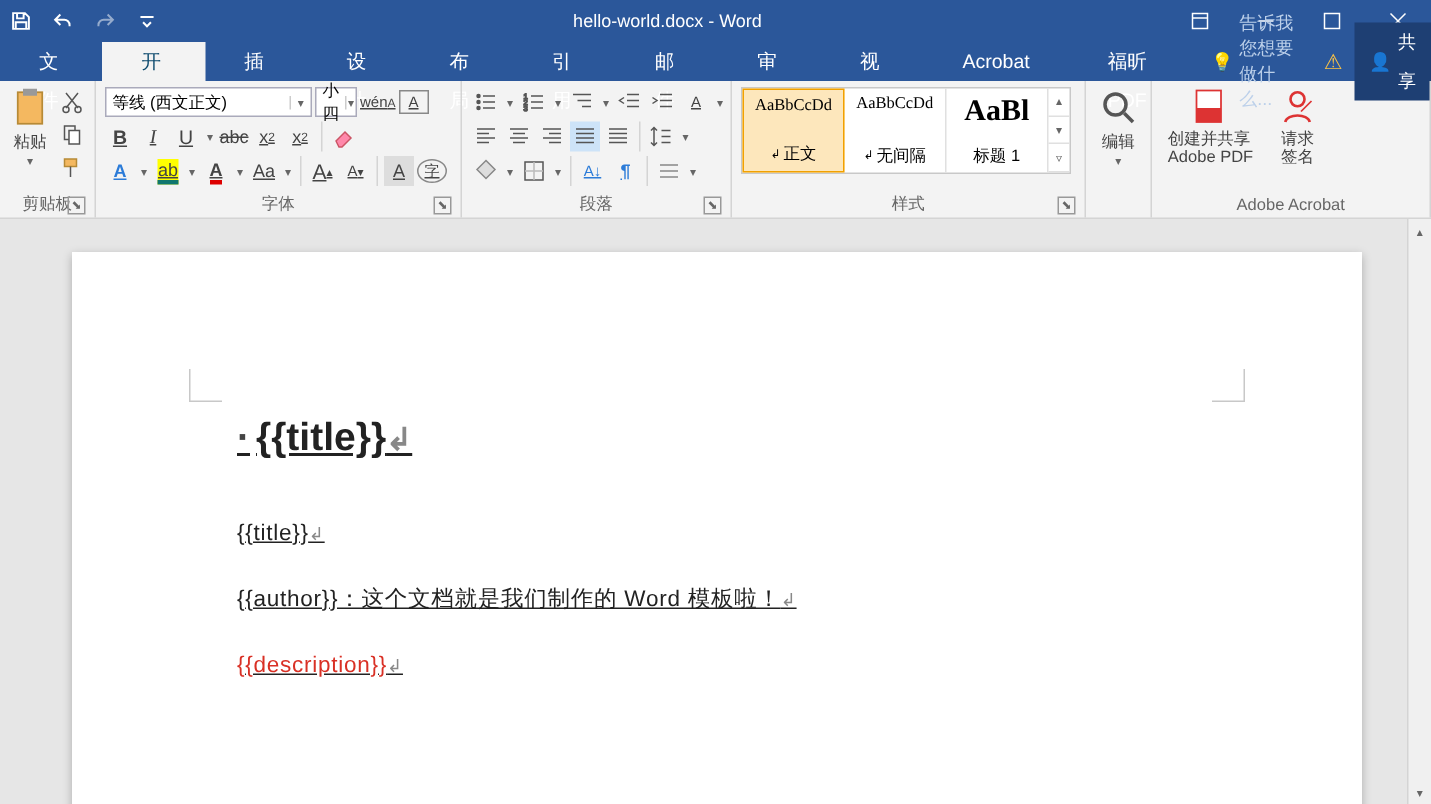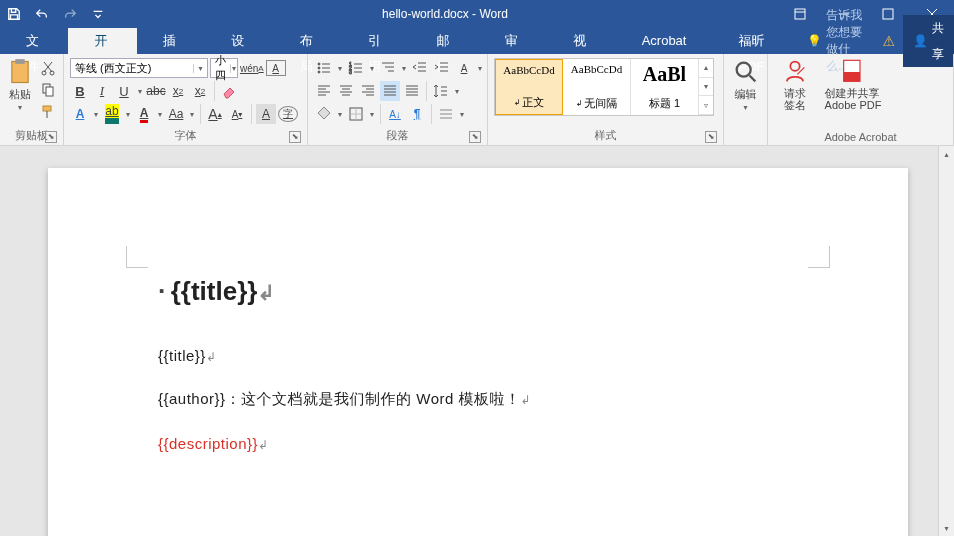--- a/index.html
+++ b/index.html
@@ -404,6 +404,16 @@
 
   <div class="group" style="flex:1">
     <div class="group-body">
+      <div class="bigbtn" style="width:66px">
+        <div class="ic">
+            <svg viewBox="0 0 24 24">
+              <rect x="4" y="2" width="14" height="18" fill="#fff" stroke="#d33"></rect>
+              <rect x="4" y="12" width="14" height="8" fill="#d33"></rect>
+            </svg>
+          </div>
+        <span style="white-space:pre-line; line-height:1.1">创建并共享
+Adobe PDF</span>
+      </div>
       <div class="bigbtn" style="width:42px">
         <div class="ic">
             <svg viewBox="0 0 24 24">
@@ -414,16 +424,6 @@
           </div>
         <span style="white-space:pre-line; line-height:1.1">请求
 签名</span>
-      </div>
-      <div class="bigbtn" style="width:66px">
-        <div class="ic">
-            <svg viewBox="0 0 24 24">
-              <rect x="4" y="2" width="14" height="18" fill="#fff" stroke="#d33"></rect>
-              <rect x="4" y="12" width="14" height="8" fill="#d33"></rect>
-            </svg>
-          </div>
-        <span style="white-space:pre-line; line-height:1.1">创建并共享
-Adobe PDF</span>
       </div>
     </div>
     <div class="group-label"><span>Adobe Acrobat</span></div>

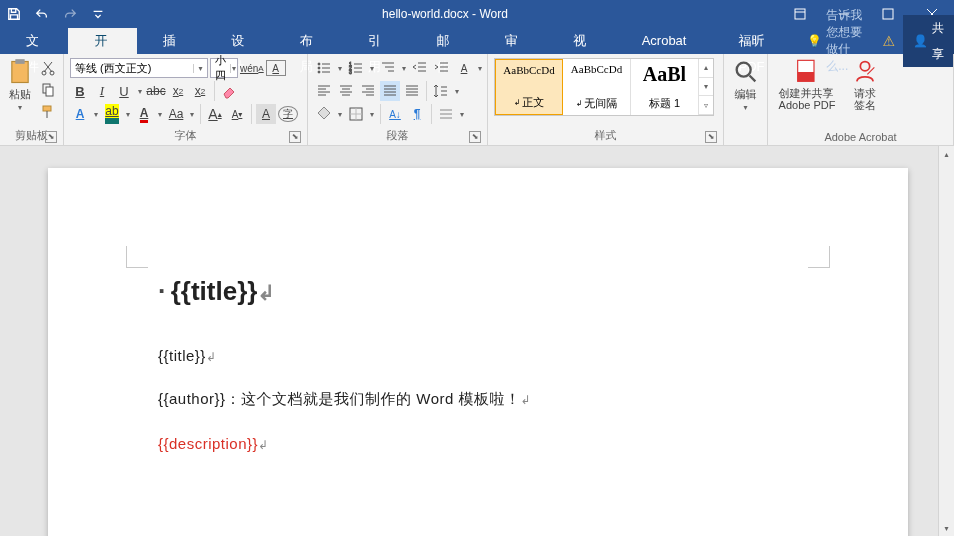--- a/index.html
+++ b/index.html
@@ -226,7 +226,7 @@
         <div class="sbtn" style="color:#2b7bd8; font-weight:bold">A</div>
           <span class="dd-arrow">▾</span>
         <div class="sbtn">
-            <span style="background:#ff0; border-bottom:6px solid #0f766e">ab</span>
+            <span style="background:#ff0; border-bottom:3px solid #0f766e">ab</span>
           </div>
           <span class="dd-arrow">▾</span>
         <div class="sbtn">

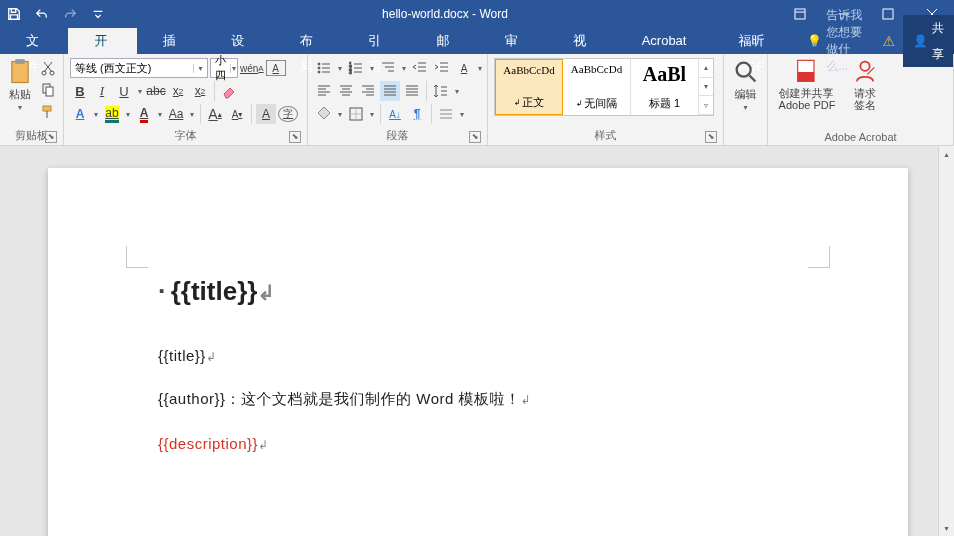--- a/index.html
+++ b/index.html
@@ -68,7 +68,7 @@
 .mc-tl { top: 100px; left: 100px; border-left: 1px solid #c8c8c8; border-bottom: 1px solid #c8c8c8; transform: translate(-22px,-22px); }
 .mc-tr { top: 100px; right: 100px; border-right: 1px solid #c8c8c8; border-bottom: 1px solid #c8c8c8; transform: translate(22px,-22px); }
 
-.content { position: absolute; top: 108px; left: 110px; right: 110px; font-family: "DengXian", "Microsoft YaHei", sans-serif; color: #222; }
+.content { position: absolute; top: 108px; left: 110px; right: 110px; font-family: "DengXian", "Microsoft YaHei", sans-serif; color: #222; text-decoration: underline; }
 .content .h1 { font-size: 26px; font-weight: bold; margin-bottom: 40px; }
 .content .p { font-size: 15px; margin-bottom: 26px; letter-spacing: 0.5px; }
 .content .p.red { color: #d93025; }

